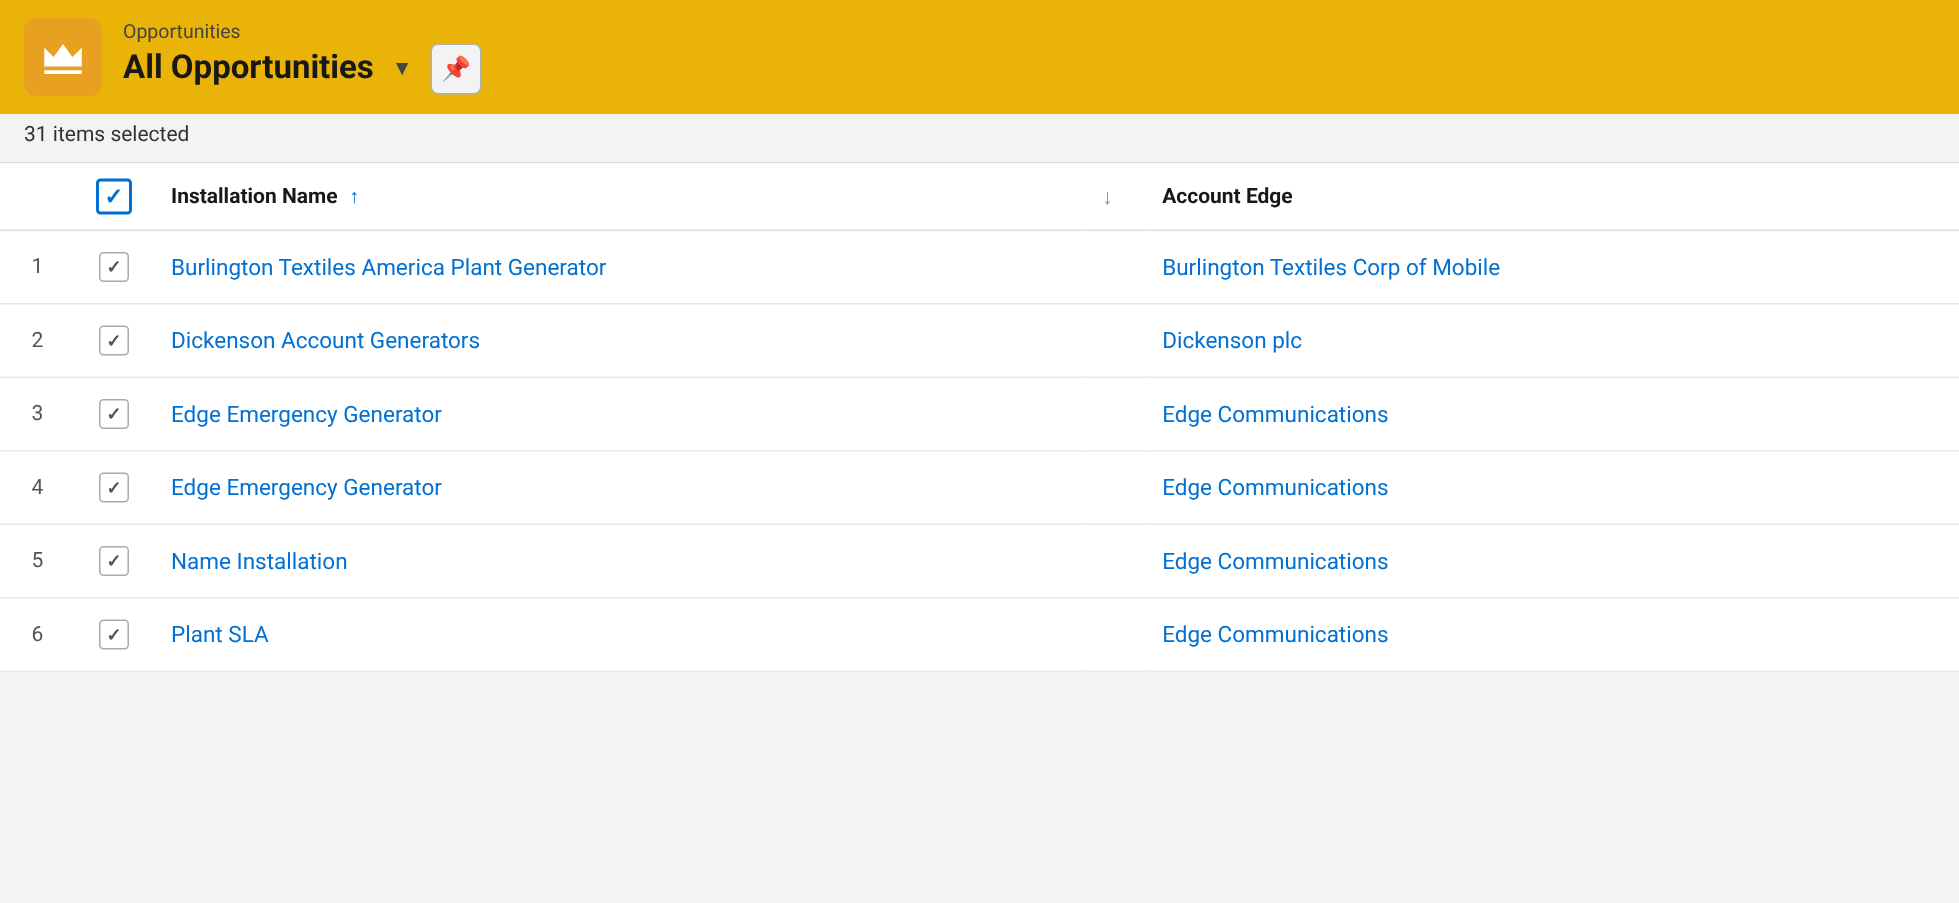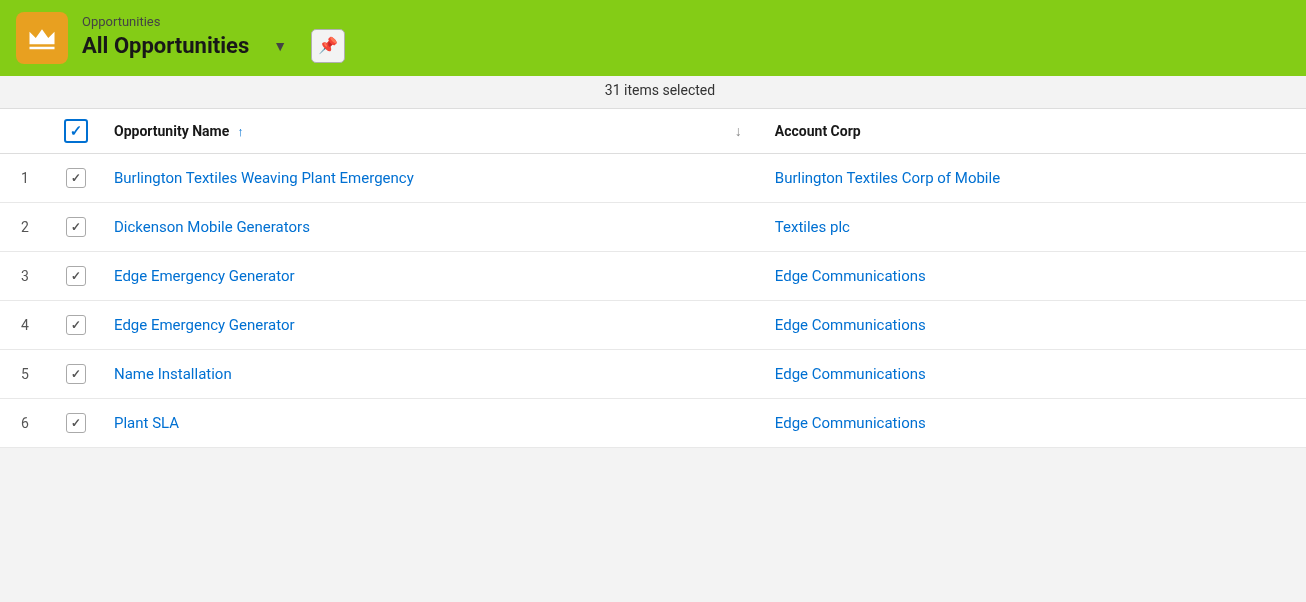--- a/index.html
+++ b/index.html
@@ -20,7 +20,7 @@
       display: flex;
       align-items: center;
       padding: 12px 16px;
-      background: #84cc16;
+      background: #eab308;
       gap: 14px;
     }
 

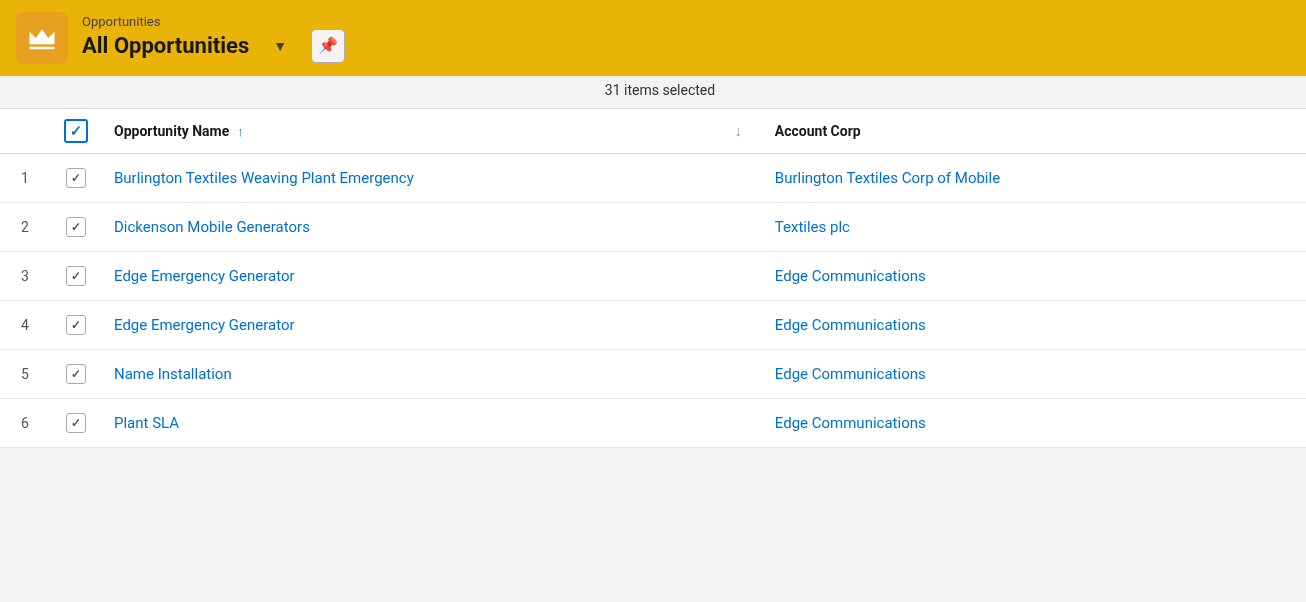--- a/index.html
+++ b/index.html
@@ -54,7 +54,7 @@
     .header-title-row {
       display: flex;
       align-items: center;
-      gap: 24px;
+      gap: 12px;
     }
 
     .header-title {

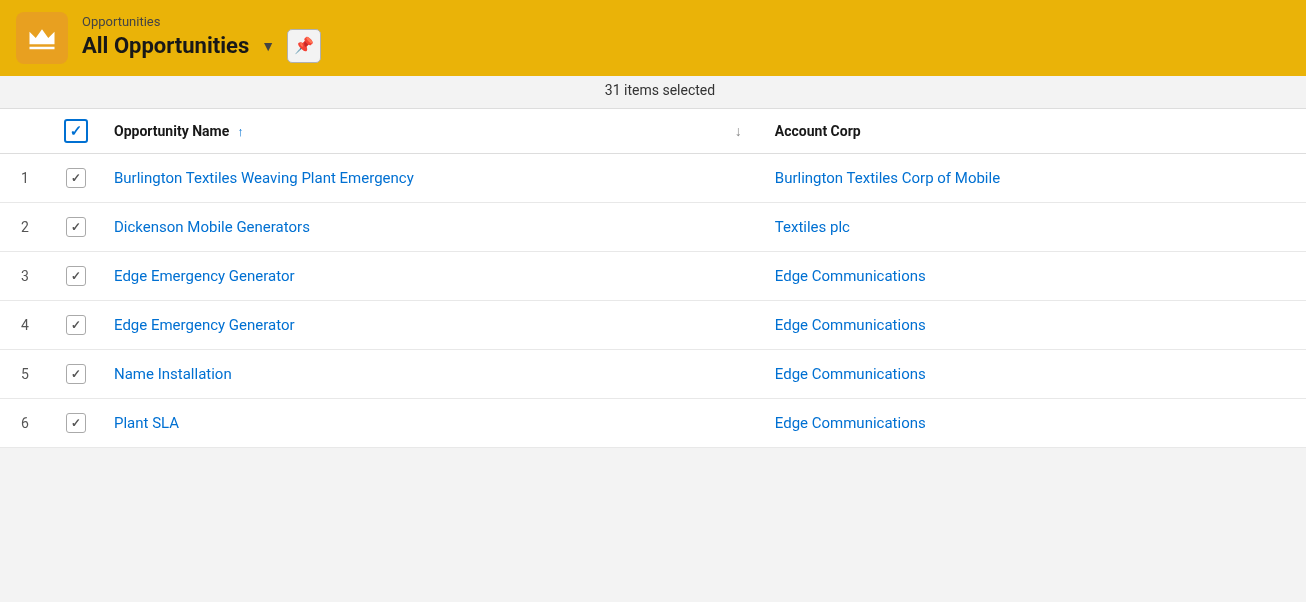--- a/index.html
+++ b/index.html
@@ -84,11 +84,10 @@
     }
 
     .items-selected {
-      padding: 6px 16px 10px 30px;
+      padding: 6px 16px 10px 16px;
       font-size: 14px;
       color: #333;
       background: #f3f3f3;
-      text-align: center;
     }
 
     .table-container {

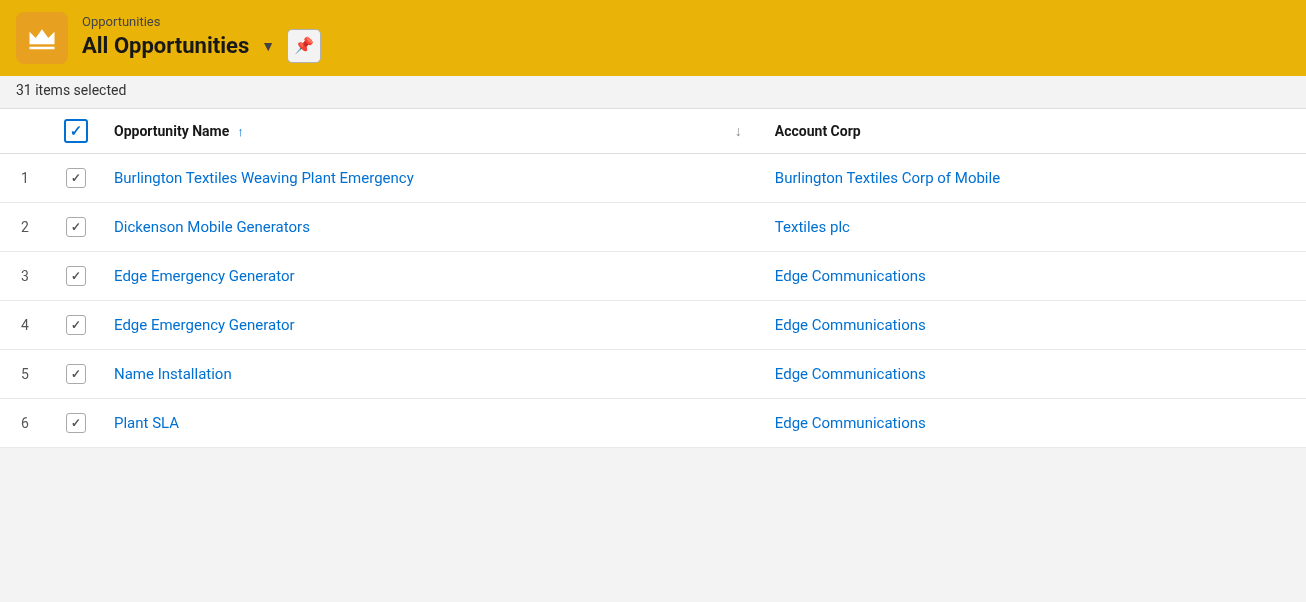--- a/index.html
+++ b/index.html
@@ -245,7 +245,7 @@
         </th>
         <th class="opp-col">
           <div class="opp-header-left">
-            <span>Opportunity Name</span>
+            <span>Installation Name</span>
             <span style="color:#0070d2; font-size:13px; margin-left:4px;">↑</span>
           </div>
         </th>

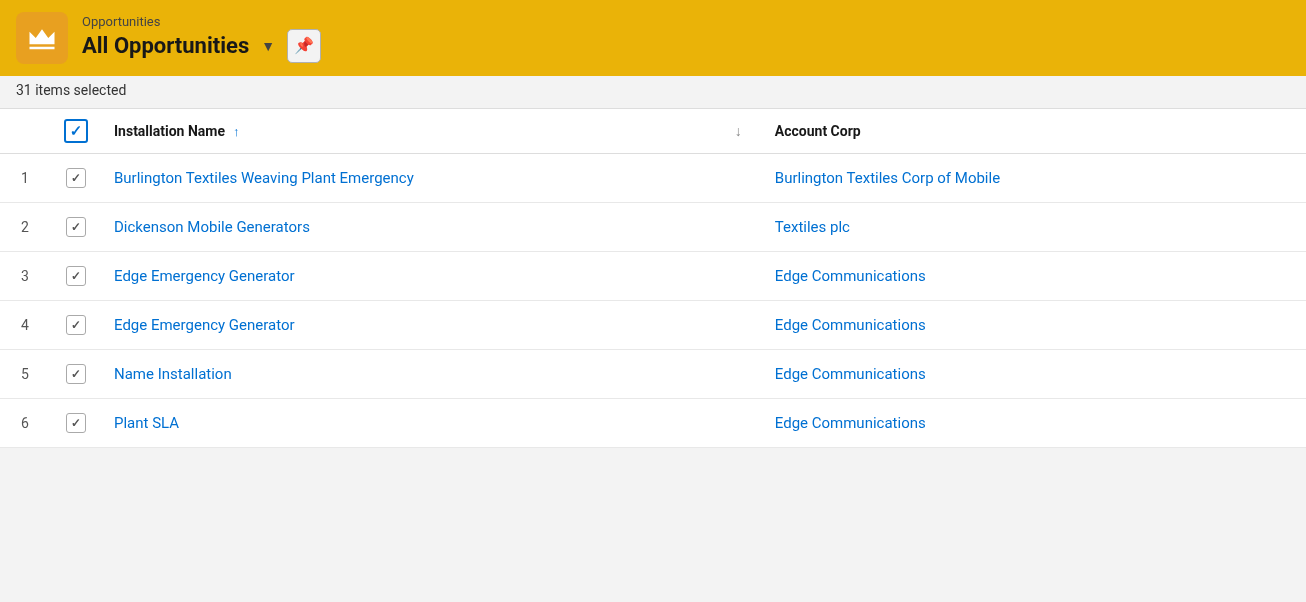--- a/index.html
+++ b/index.html
@@ -252,7 +252,7 @@
         <th class="sort-col">
           <span style="color:#888; font-size:14px;">↓</span>
         </th>
-        <th class="acc-col">Account Corp</th>
+        <th class="acc-col">Account Edge</th>
       </tr>
     </thead>
     <tbody id="table-body">

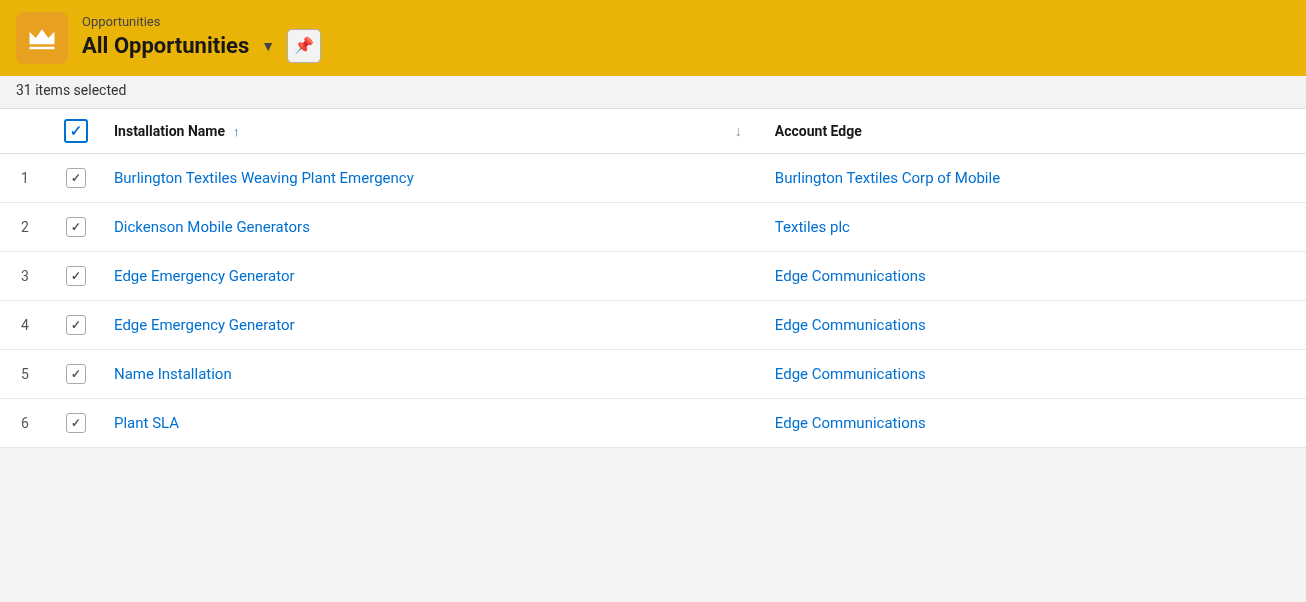--- a/index.html
+++ b/index.html
@@ -263,7 +263,7 @@
               <span class="check-mark">✓</span>
             </div>
           </td>
-          <td class="link-cell">Burlington Textiles Weaving Plant Emergency</td>
+          <td class="link-cell">Burlington Textiles America Plant Generator</td>
           <td></td>
           <td class="link-cell">Burlington Textiles Corp of Mobile</td>
         </tr>

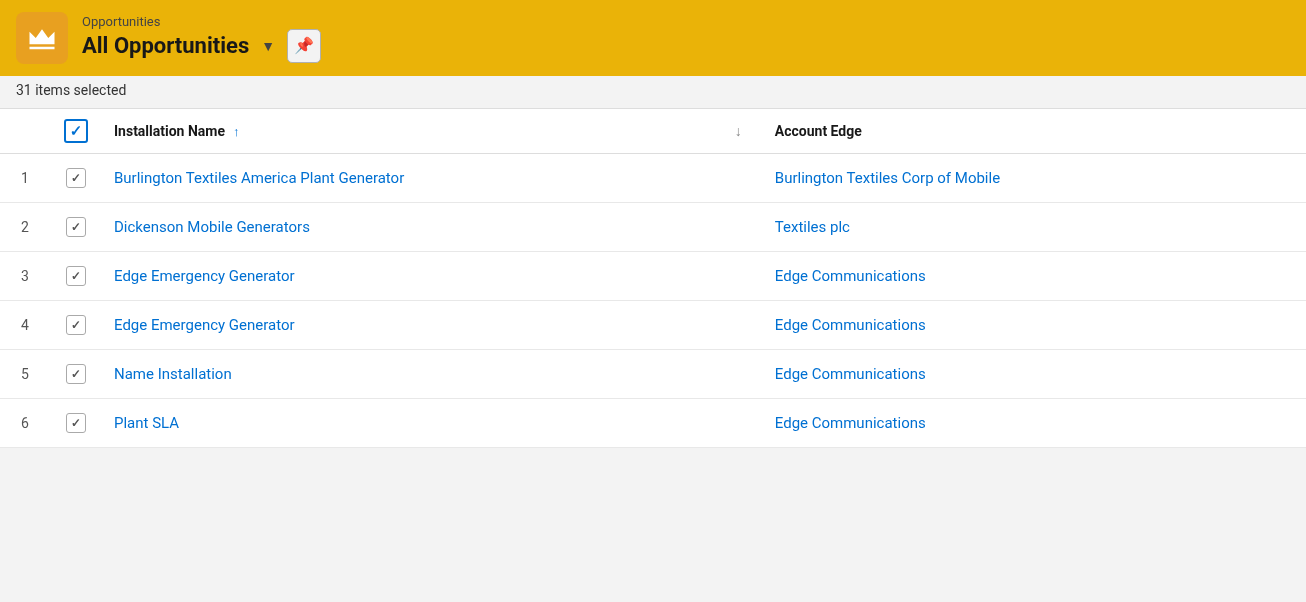--- a/index.html
+++ b/index.html
@@ -274,7 +274,7 @@
               <span class="check-mark">✓</span>
             </div>
           </td>
-          <td class="link-cell">Dickenson Mobile Generators</td>
+          <td class="link-cell">Dickenson Account Generators</td>
           <td></td>
           <td class="link-cell">Textiles plc</td>
         </tr>

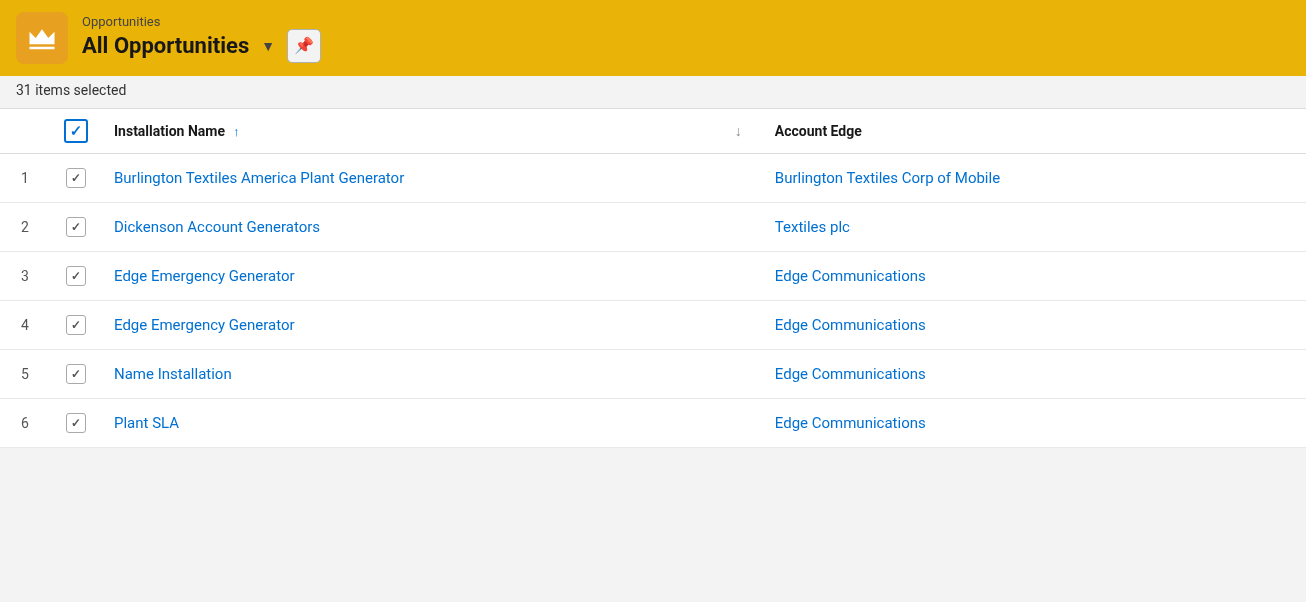--- a/index.html
+++ b/index.html
@@ -276,7 +276,7 @@
           </td>
           <td class="link-cell">Dickenson Account Generators</td>
           <td></td>
-          <td class="link-cell">Textiles plc</td>
+          <td class="link-cell">Dickenson plc</td>
         </tr>
         <tr>
           <td class="num-cell">3</td>

